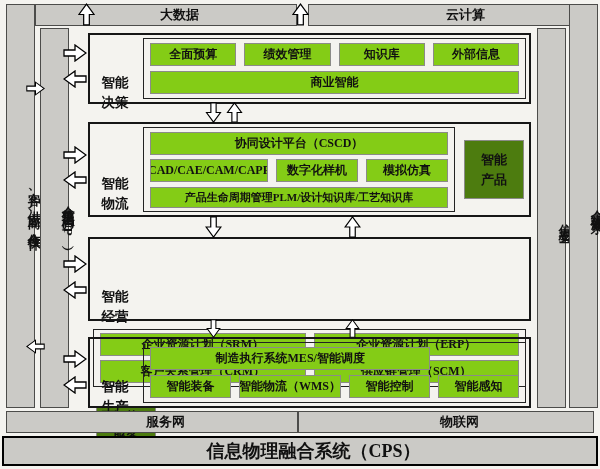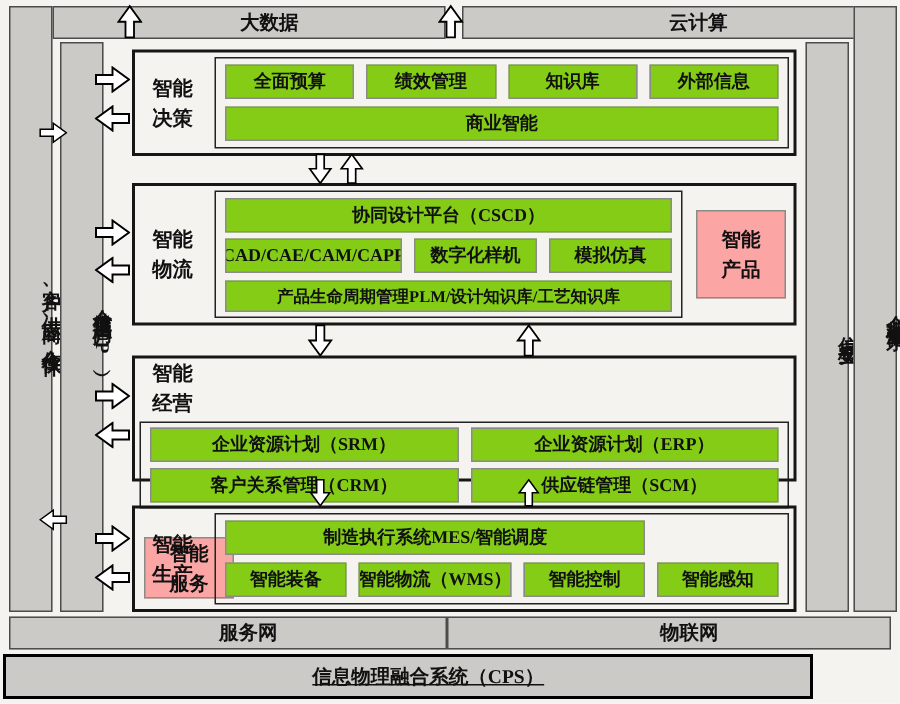--- a/index.html
+++ b/index.html
@@ -23,7 +23,7 @@
   }
   .layer-label {
     width:50px; display:flex; align-items:center; justify-content:center;
-    font-size:13.5px; font-weight:bold;
+    font-size:13.5px; font-weight:bold;margin-top:48px;
   }
   .layer-label span { width:2.1em; text-align:center; line-height:1.45; word-break:break-all; }
   .inner {

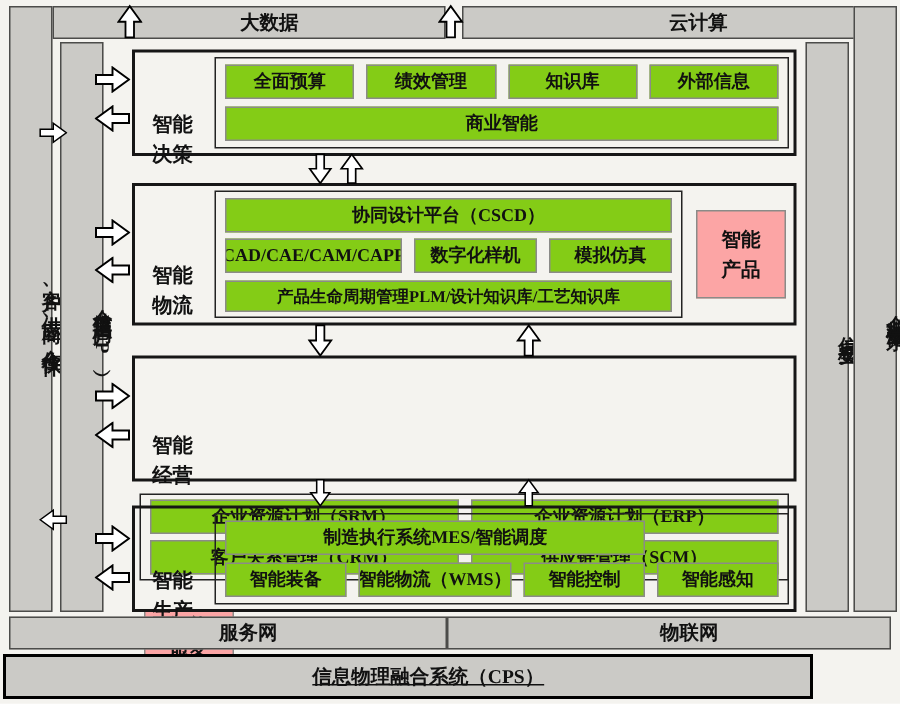--- a/index.html
+++ b/index.html
@@ -43,7 +43,7 @@
   .gbox.mid { width:76%; flex:none; align-self:center; }
   .side-box {
     width:58px; flex:none; margin:16px 5px 16px 6px;
-    background:#fca5a5; border:1px solid #8b8b88;
+    background:#4d7c0f; border:1px solid #8b8b88;
     display:flex; align-items:center; justify-content:center;
     font-size:13px; font-weight:bold;
   }

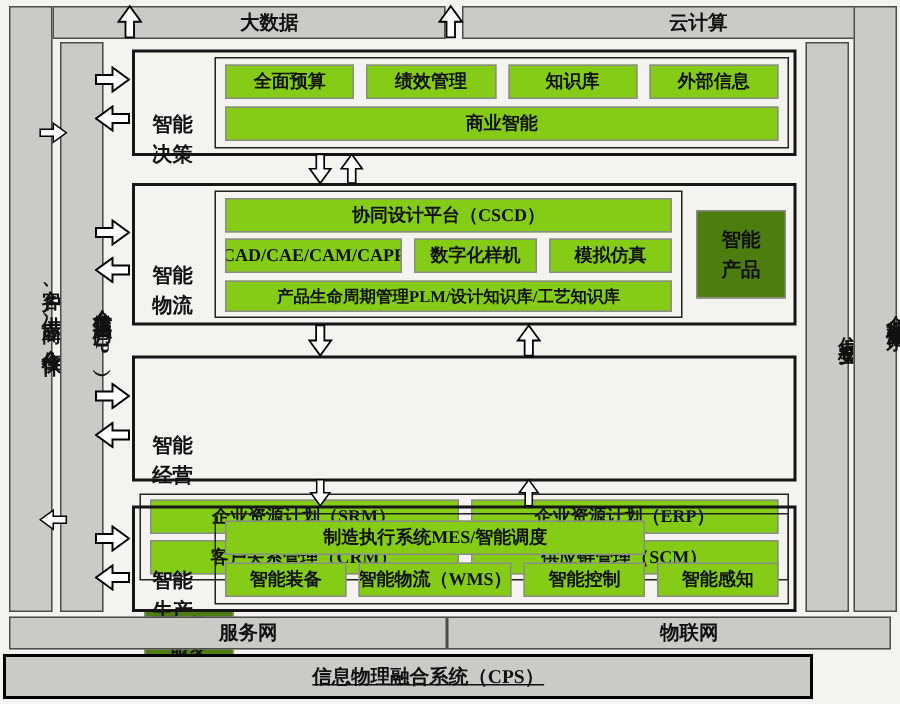--- a/index.html
+++ b/index.html
@@ -158,7 +158,7 @@
   <div class="bar" style="left:298px; top:411px; width:296px; height:22px;">
     <span>物联网</span>
   </div>
-  <div class="bar" style="left:2px; top:436px; width:540px; height:30px; border:2px solid #000; font-size:13px;text-decoration:underline;">
+  <div class="bar" style="left:2px; top:436px; width:596px; height:30px; border:2px solid #000; font-size:18px;">
     <span>信息物理融合系统（CPS）</span>
   </div>
 

